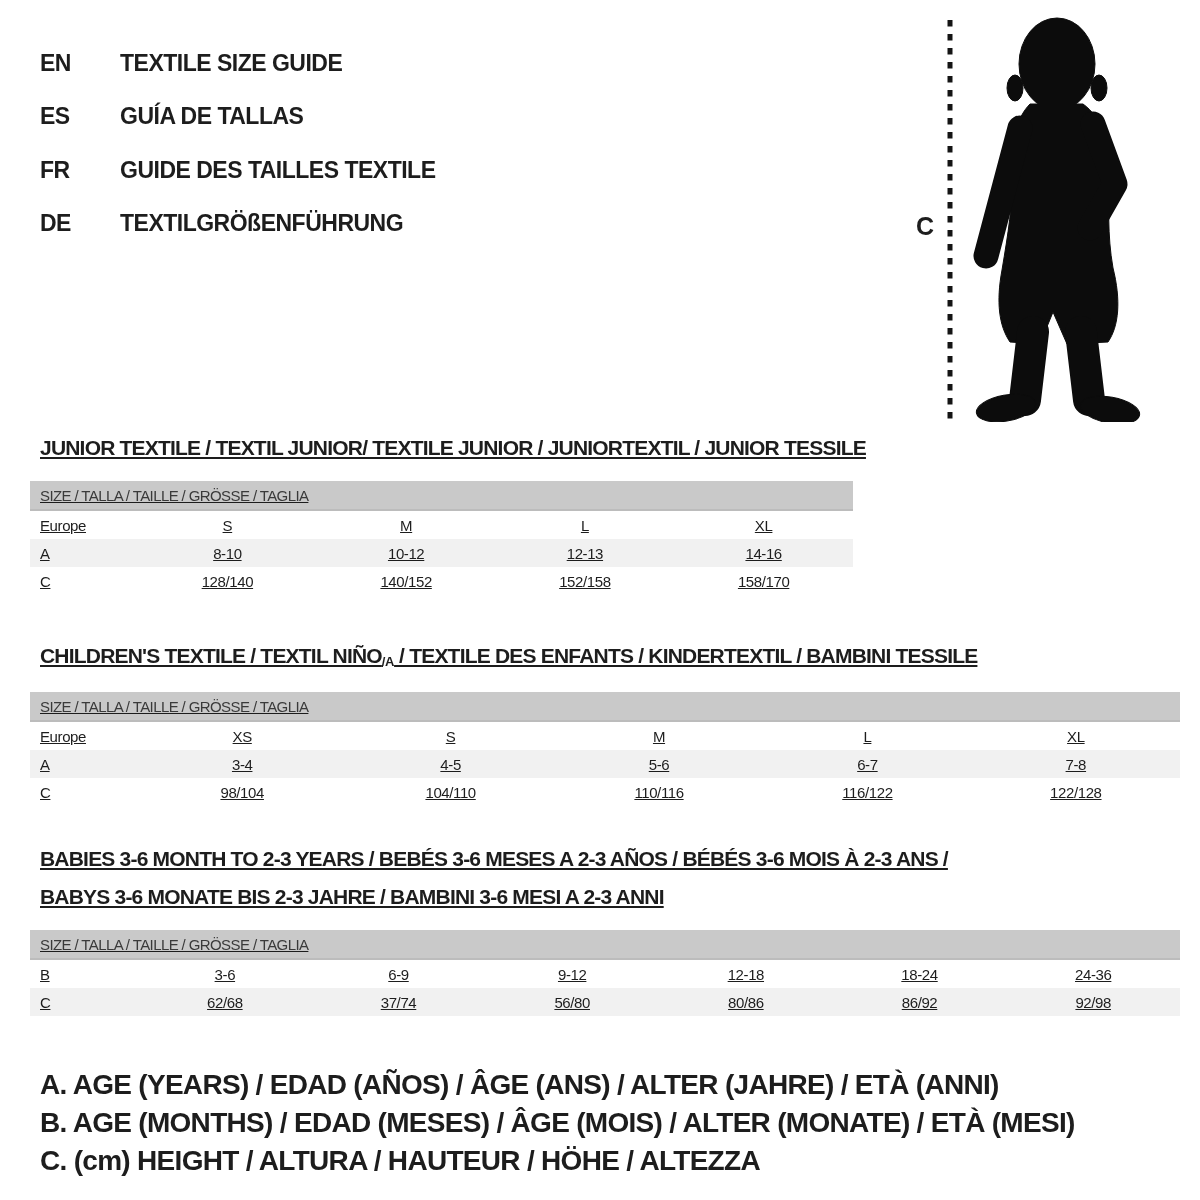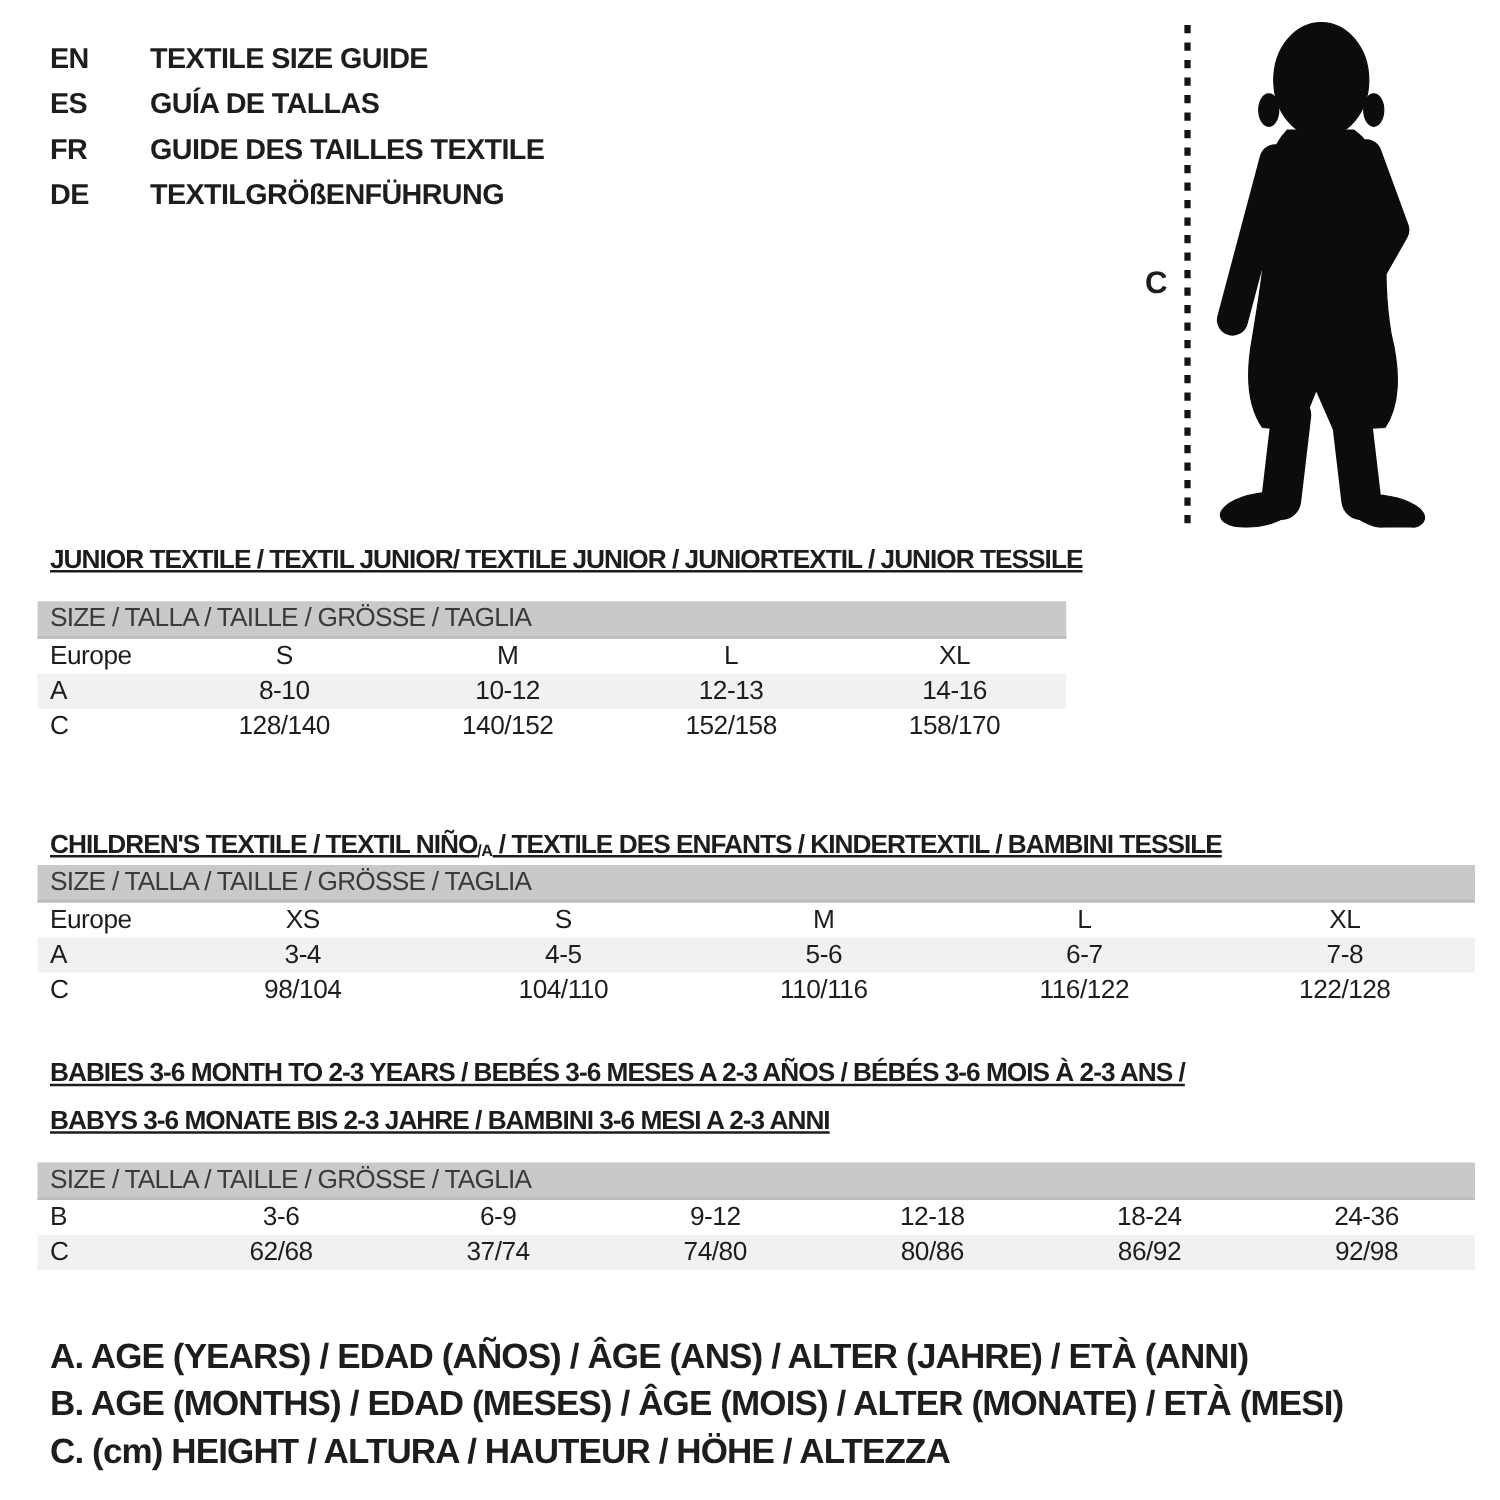--- a/index.html
+++ b/index.html
@@ -12,7 +12,7 @@
   }
   
   .lang-list { position:absolute; left:40px; top:28px; }
-  .lang-row { display:flex; height:36.5px; align-items:center; font-weight:700; font-size:23px; letter-spacing:-0.5px; white-space:nowrap; }
+  .lang-row { display:flex; height:36.5px; align-items:center; font-weight:700; font-size:23px; letter-spacing:-0.5px; white-space:nowrap;margin-top:17px; }
   .lang-code { width:80px; }
   
   .figure-label { position:absolute; left:916px; top:212px; font-size:25px; font-weight:700; }

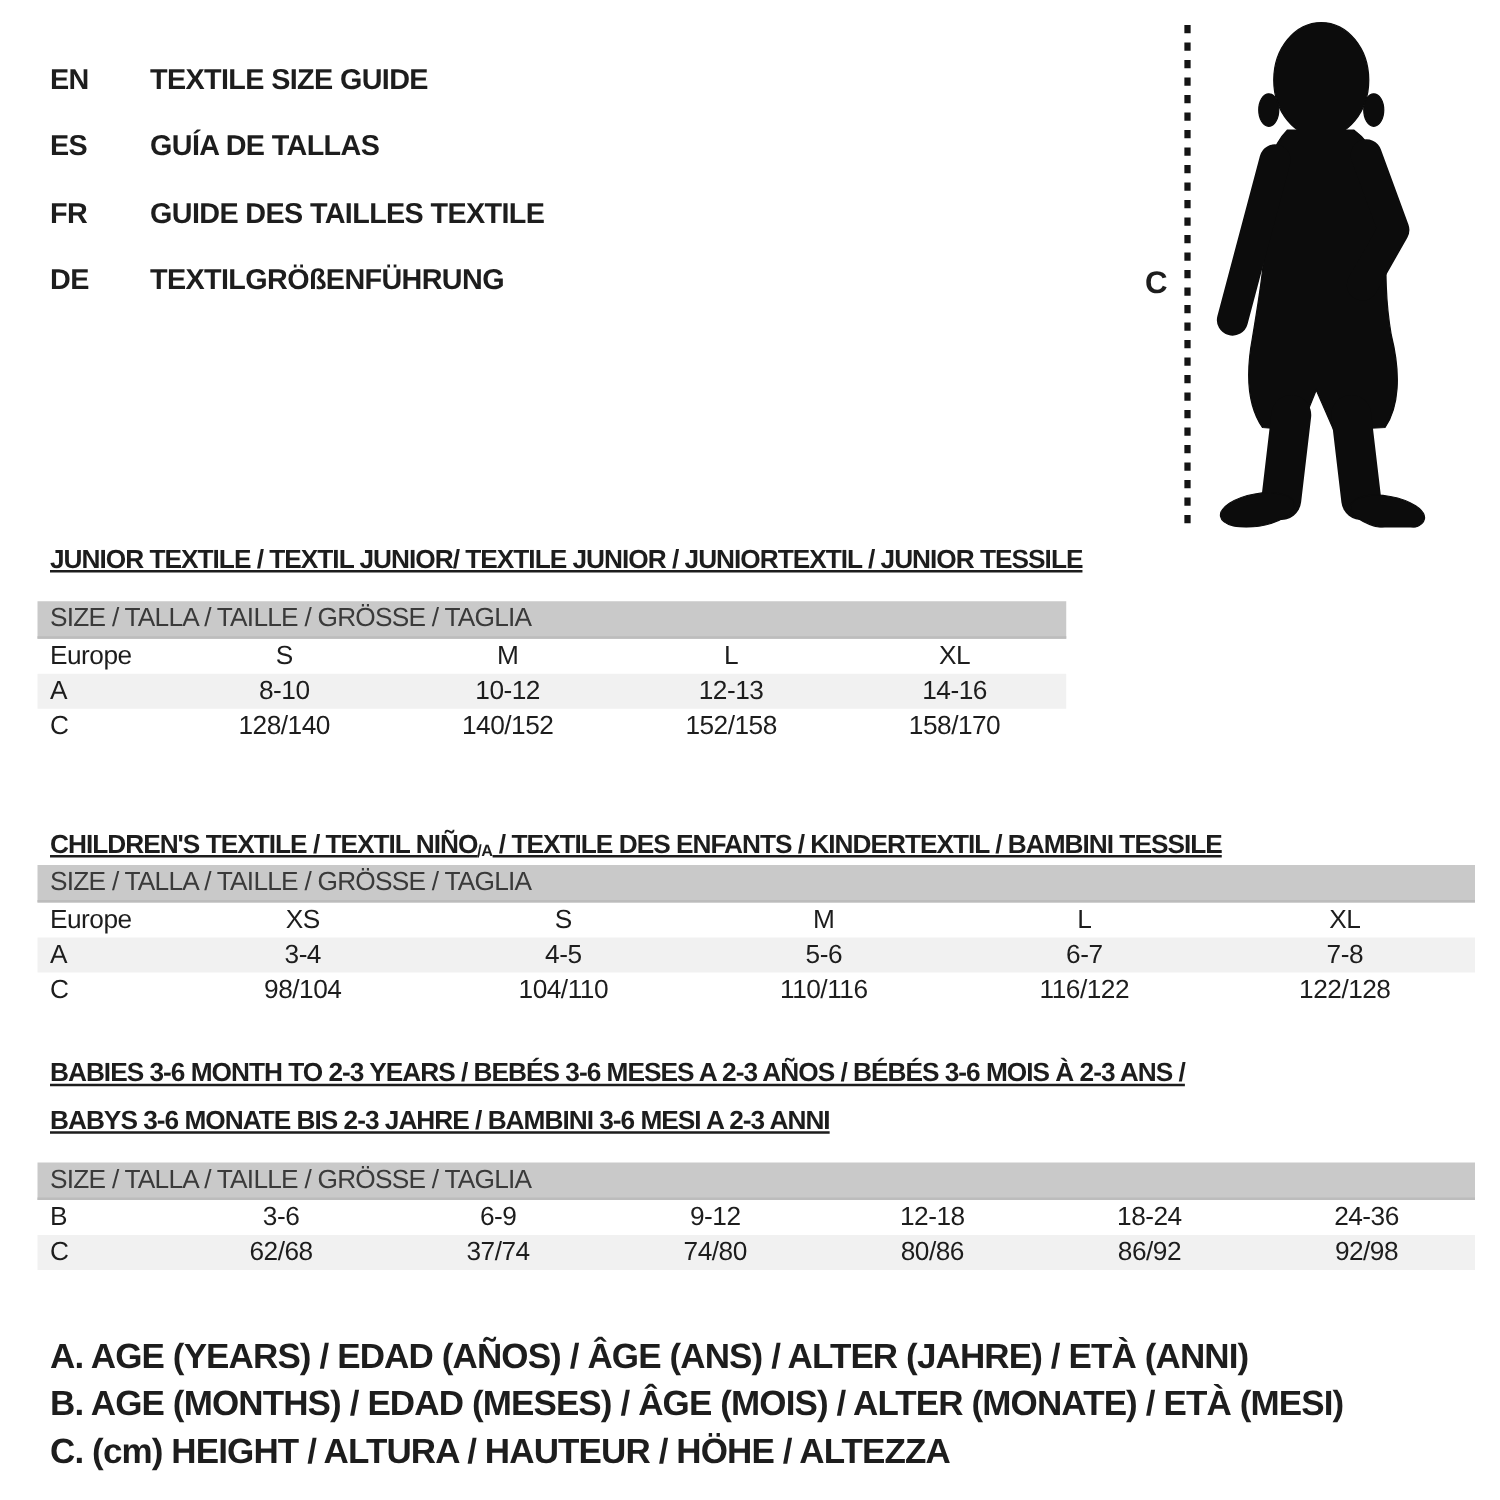--- a/index.html
+++ b/index.html
@@ -25,7 +25,7 @@
   .title-babies { top:840px; line-height:38px; }
   .sub-a { font-size:13px; vertical-align:-3px; letter-spacing:-0.4px; }
   
-  .table { position:absolute; left:30px; font-size:21px; letter-spacing:-0.4px; }
+  .table { position:absolute; left:30px; font-size:15px; letter-spacing:-0.4px;text-decoration:underline; }
   .table-junior { top:481px; width:823px; }
   .table-children { top:692px; width:1150px; }
   .table-babies { top:930px; width:1150px; }

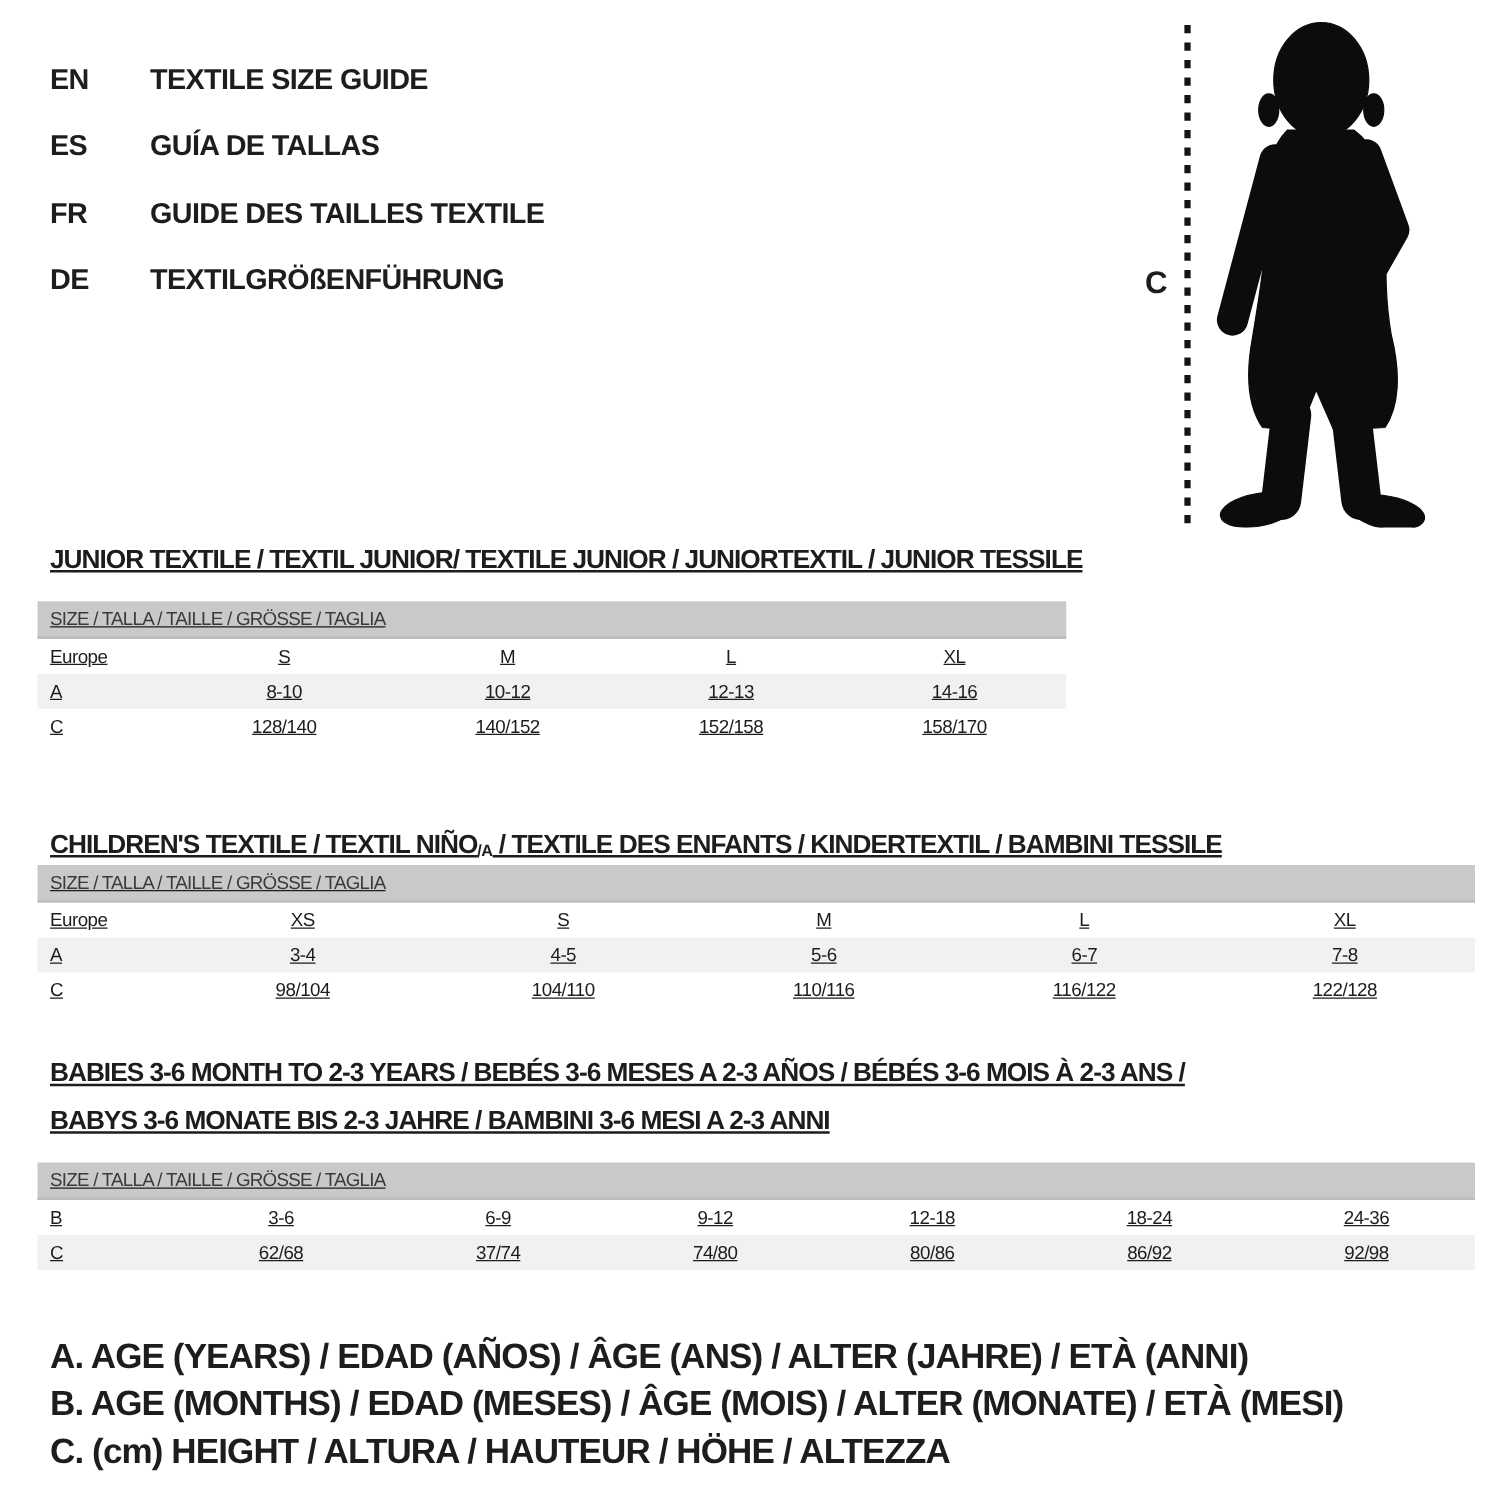--- a/index.html
+++ b/index.html
@@ -21,7 +21,7 @@
   
   .section-title { position:absolute; left:40px; font-size:21px; font-weight:700; letter-spacing:-0.8px; white-space:nowrap;text-decoration:underline; }
   .title-junior { top:436px; }
-  .title-children { top:664px; }
+  .title-children { top:644px; }
   .title-babies { top:840px; line-height:38px; }
   .sub-a { font-size:13px; vertical-align:-3px; letter-spacing:-0.4px; }
   

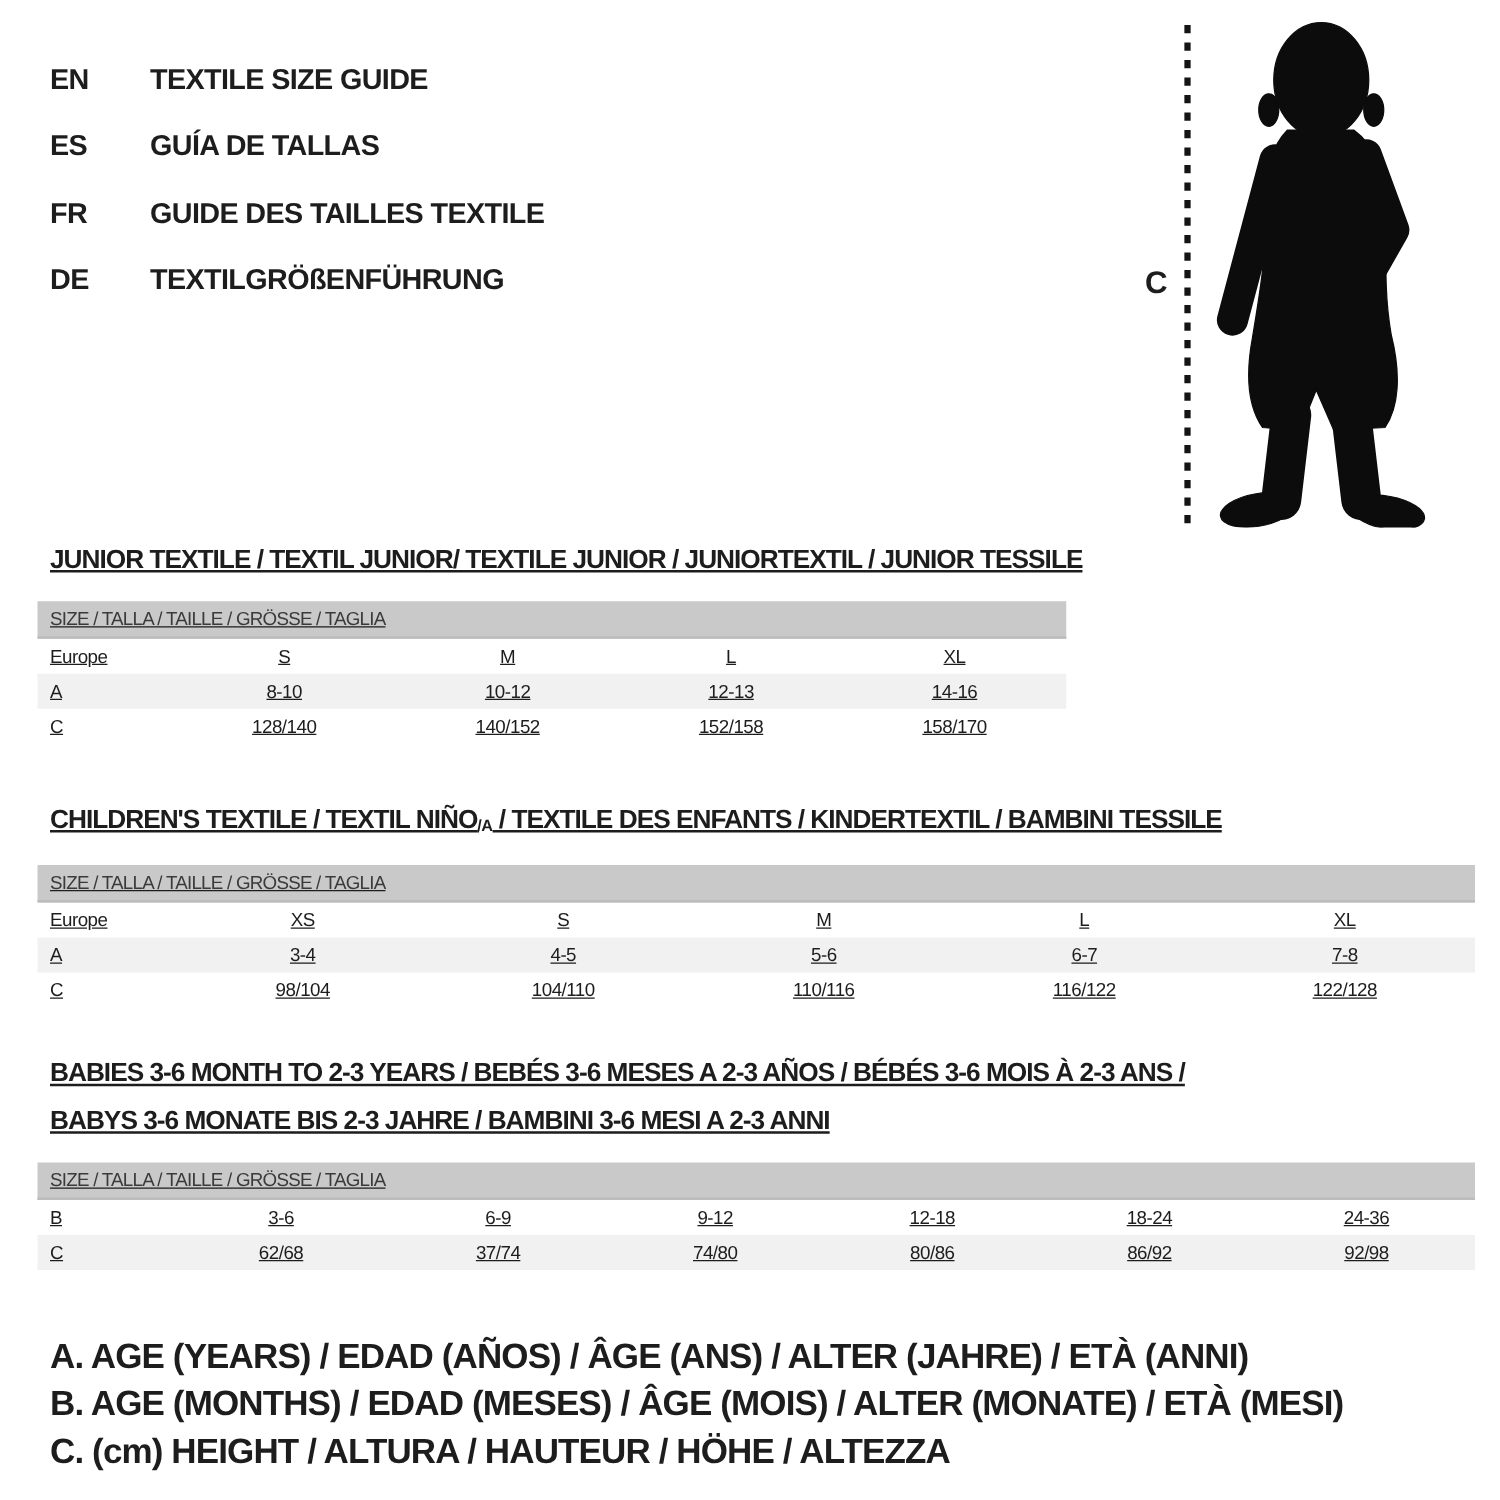--- a/index.html
+++ b/index.html
@@ -175,7 +175,7 @@
       <span class="rlabel">C</span>
       <span class="cell">62/68</span>
       <span class="cell">37/74</span>
-      <span class="cell">74/80</span>
+      <span class="cell">56/80</span>
       <span class="cell">80/86</span>
       <span class="cell">86/92</span>
       <span class="cell">92/98</span>

